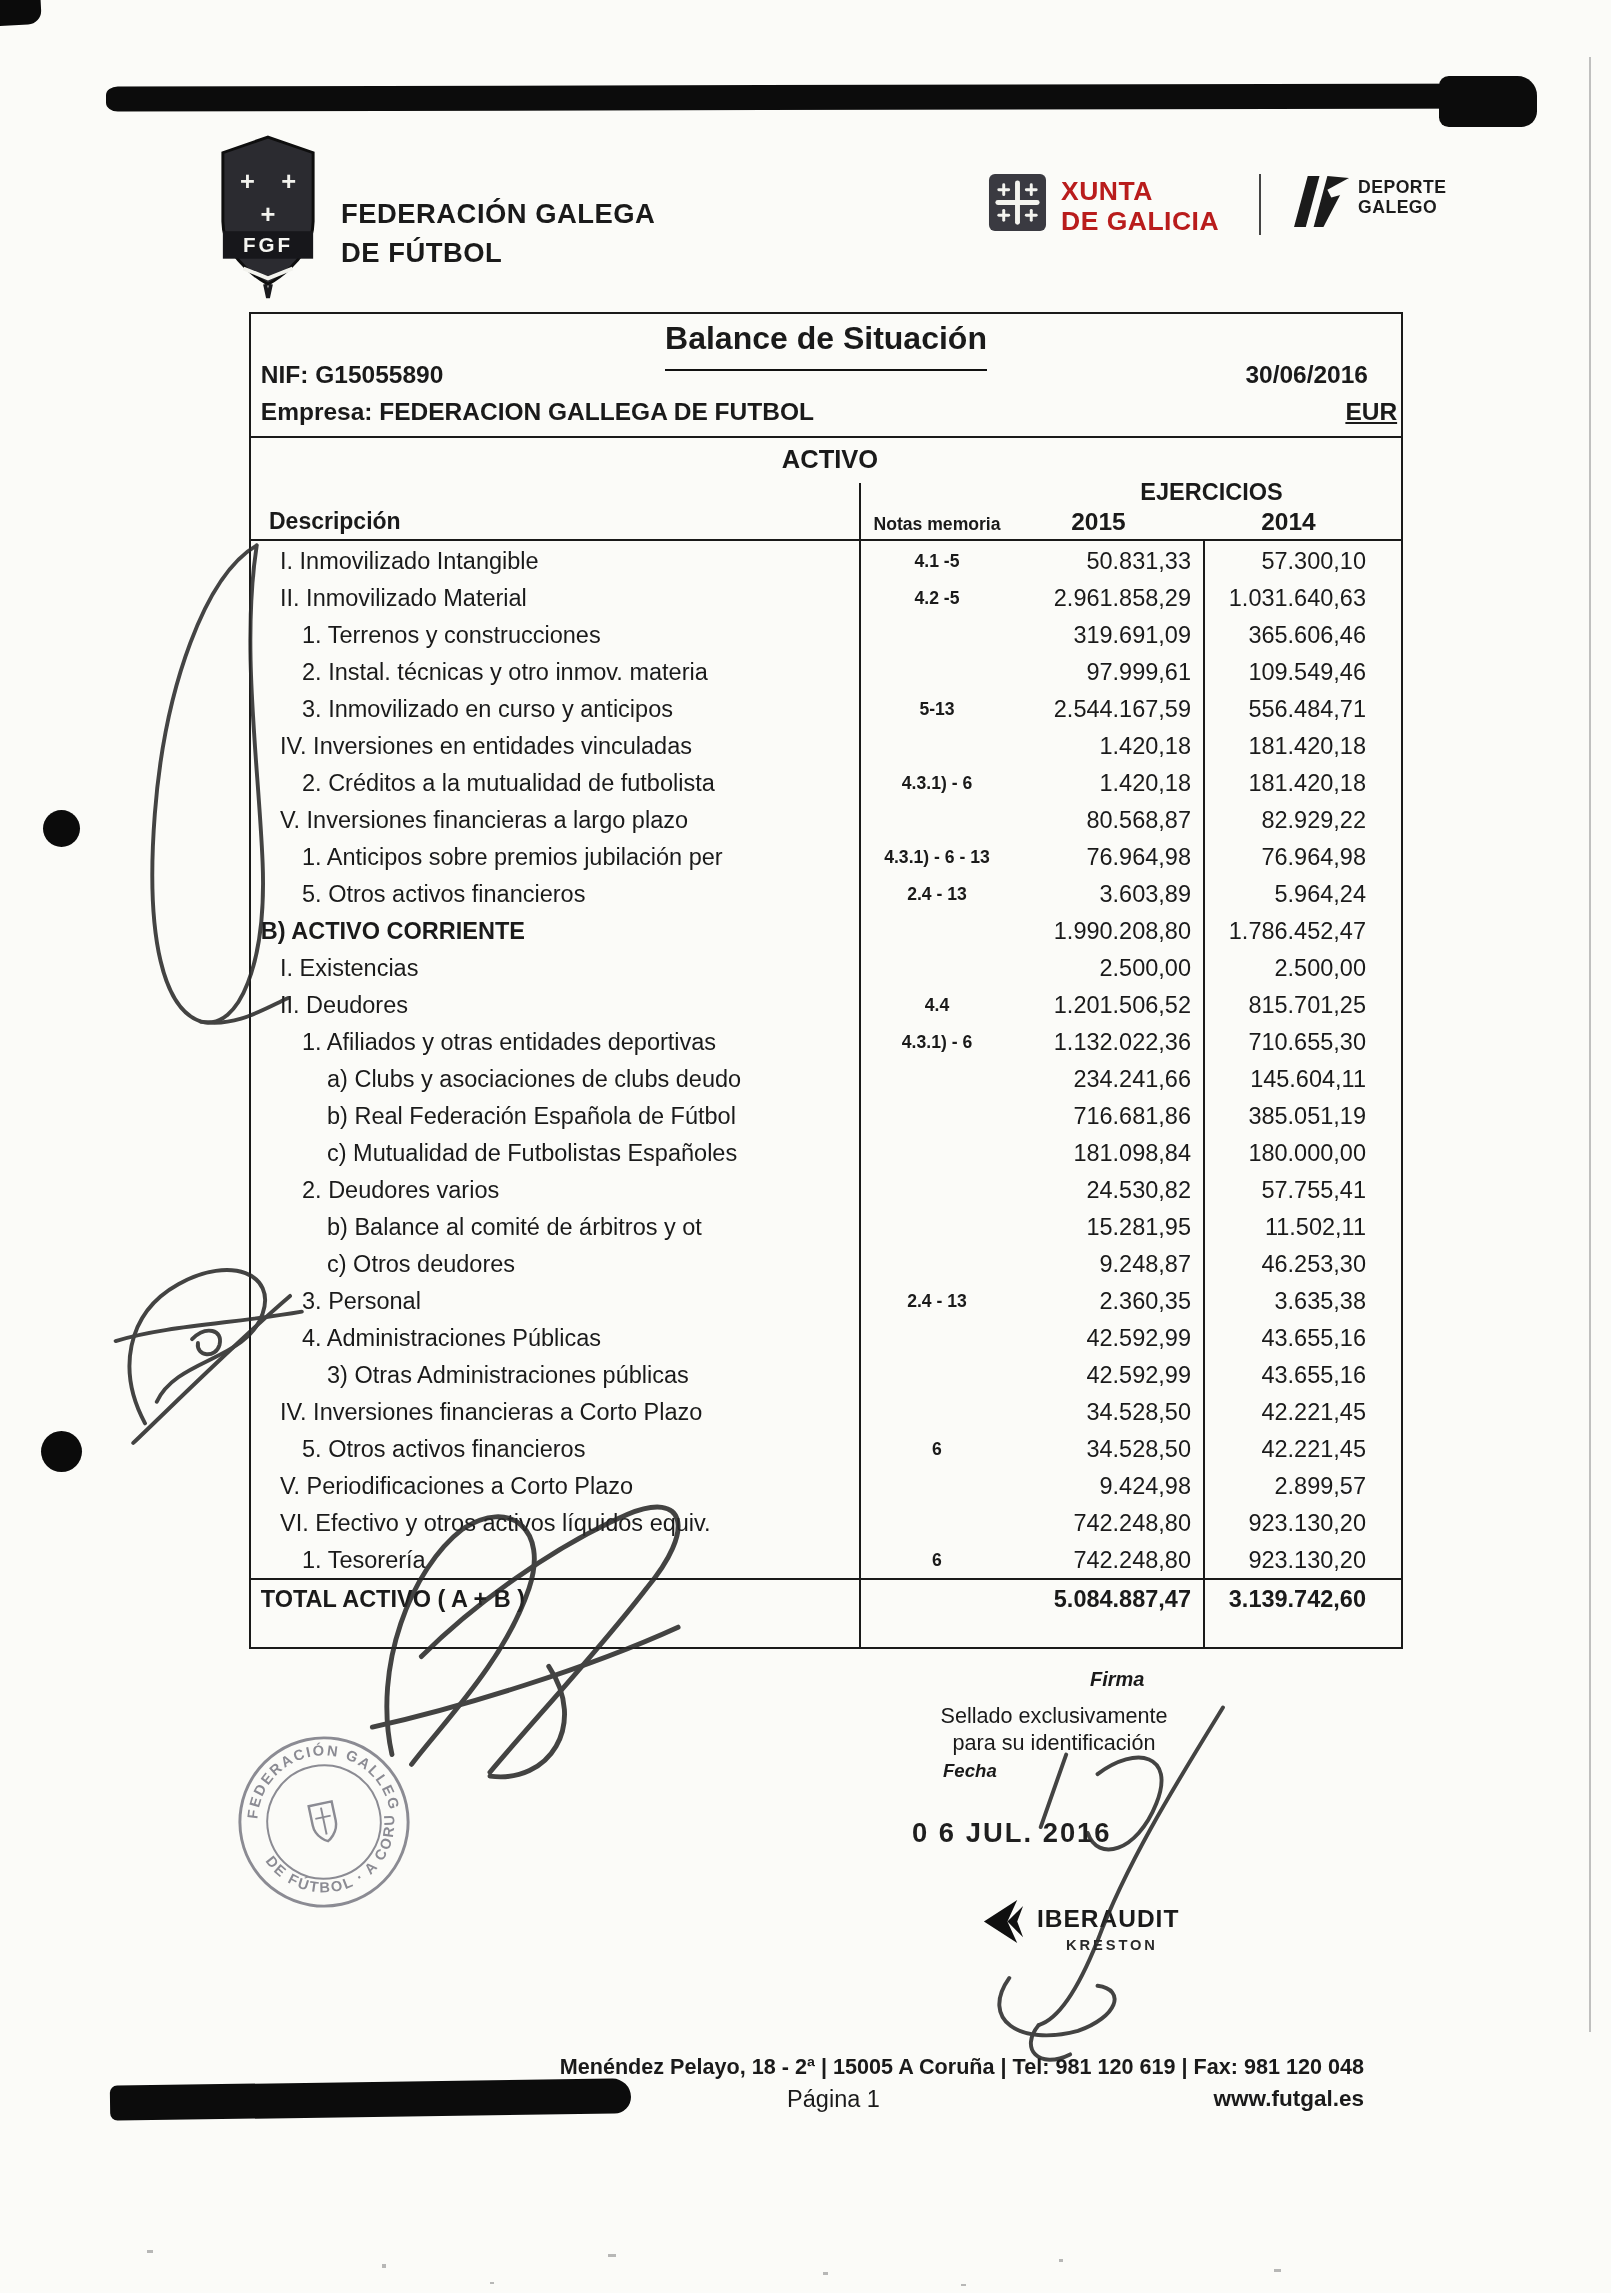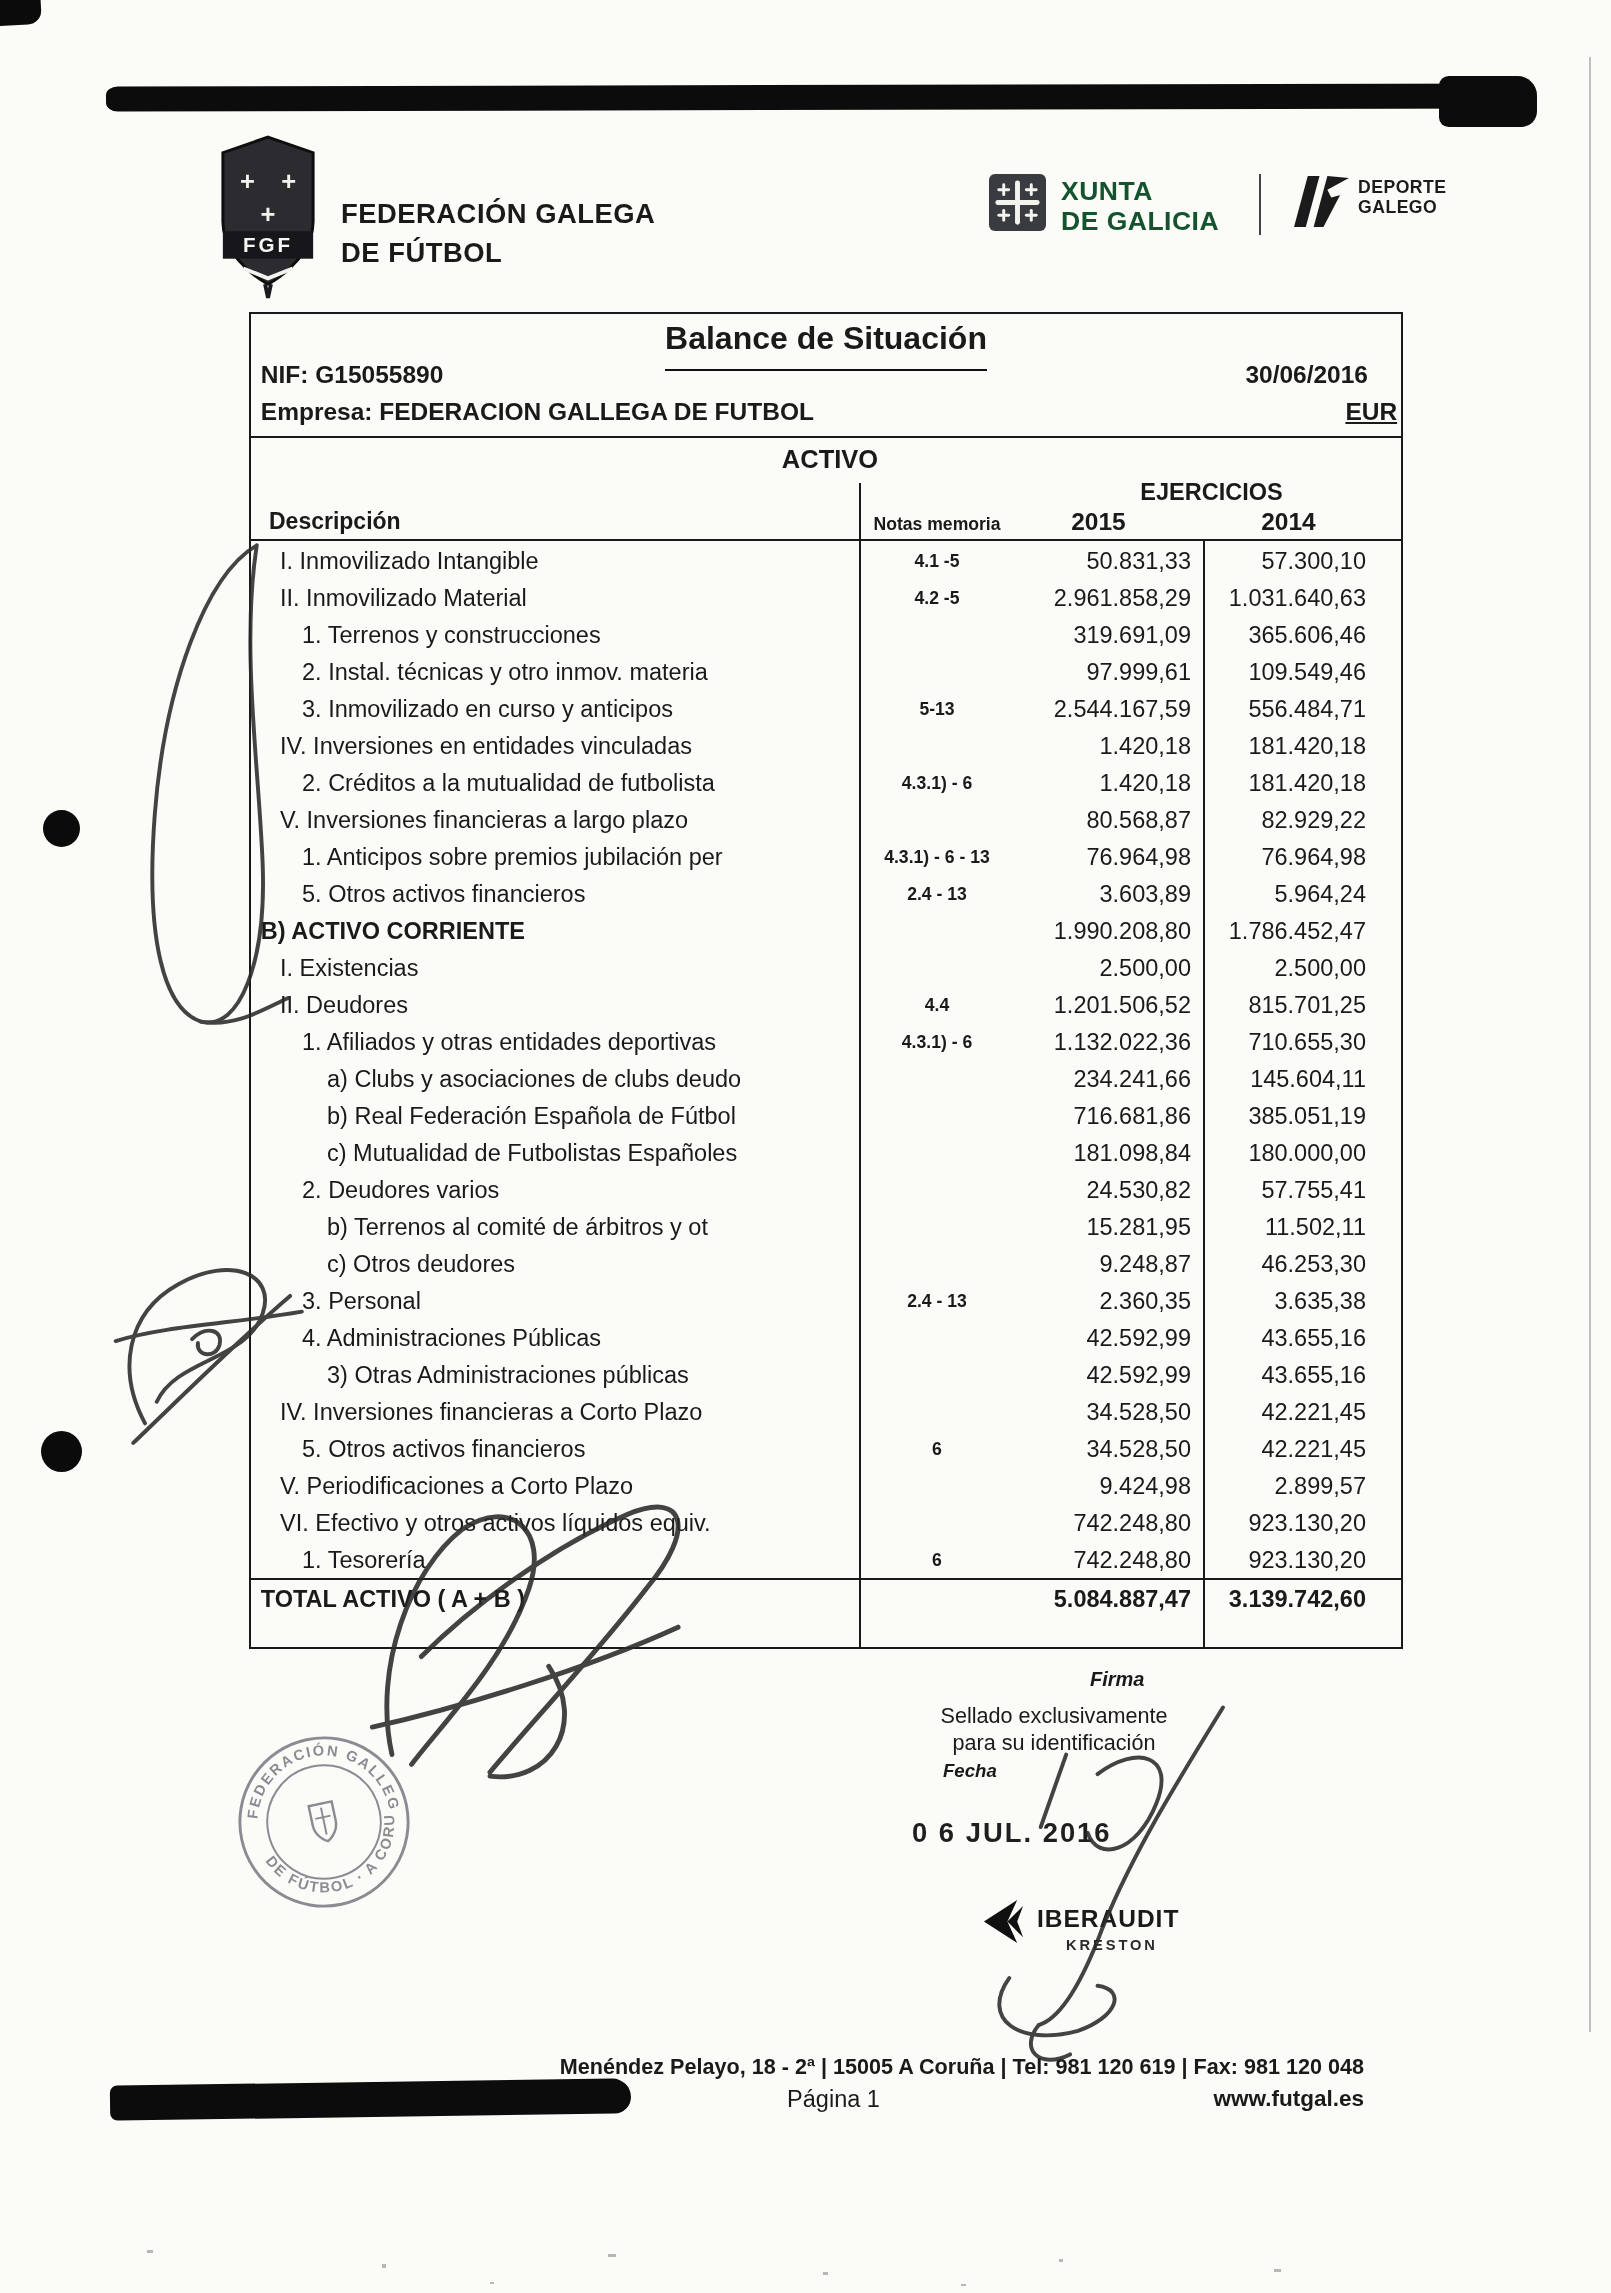--- a/index.html
+++ b/index.html
@@ -22,7 +22,7 @@
   .fgf-logo { position:absolute; left:216px; top:133px; }
   .org-name { position:absolute; left:341px; top:194px; font-weight:bold; font-size:27.4px; line-height:39px; letter-spacing:0.5px; }
   .xunta-logo { position:absolute; left:988px; top:173px; }
-  .xunta-text { position:absolute; left:1061px; top:176px; font-weight:bold; font-size:26.5px; line-height:30px; letter-spacing:0.5px; color:#14532d; }
+  .xunta-text { position:absolute; left:1061px; top:176px; font-weight:bold; font-size:26.5px; line-height:30px; letter-spacing:0.5px; color:#b91c1c; }
   .hdr-sep { position:absolute; left:1259px; top:174px; width:2px; height:61px; background:#444; }
   .deporte-logo { position:absolute; left:1292px; top:176px; }
   .deporte-text { position:absolute; left:1358px; top:178px; font-weight:bold; font-size:17.6px; line-height:19.6px; letter-spacing:0.5px; color:#1c1c1c; }

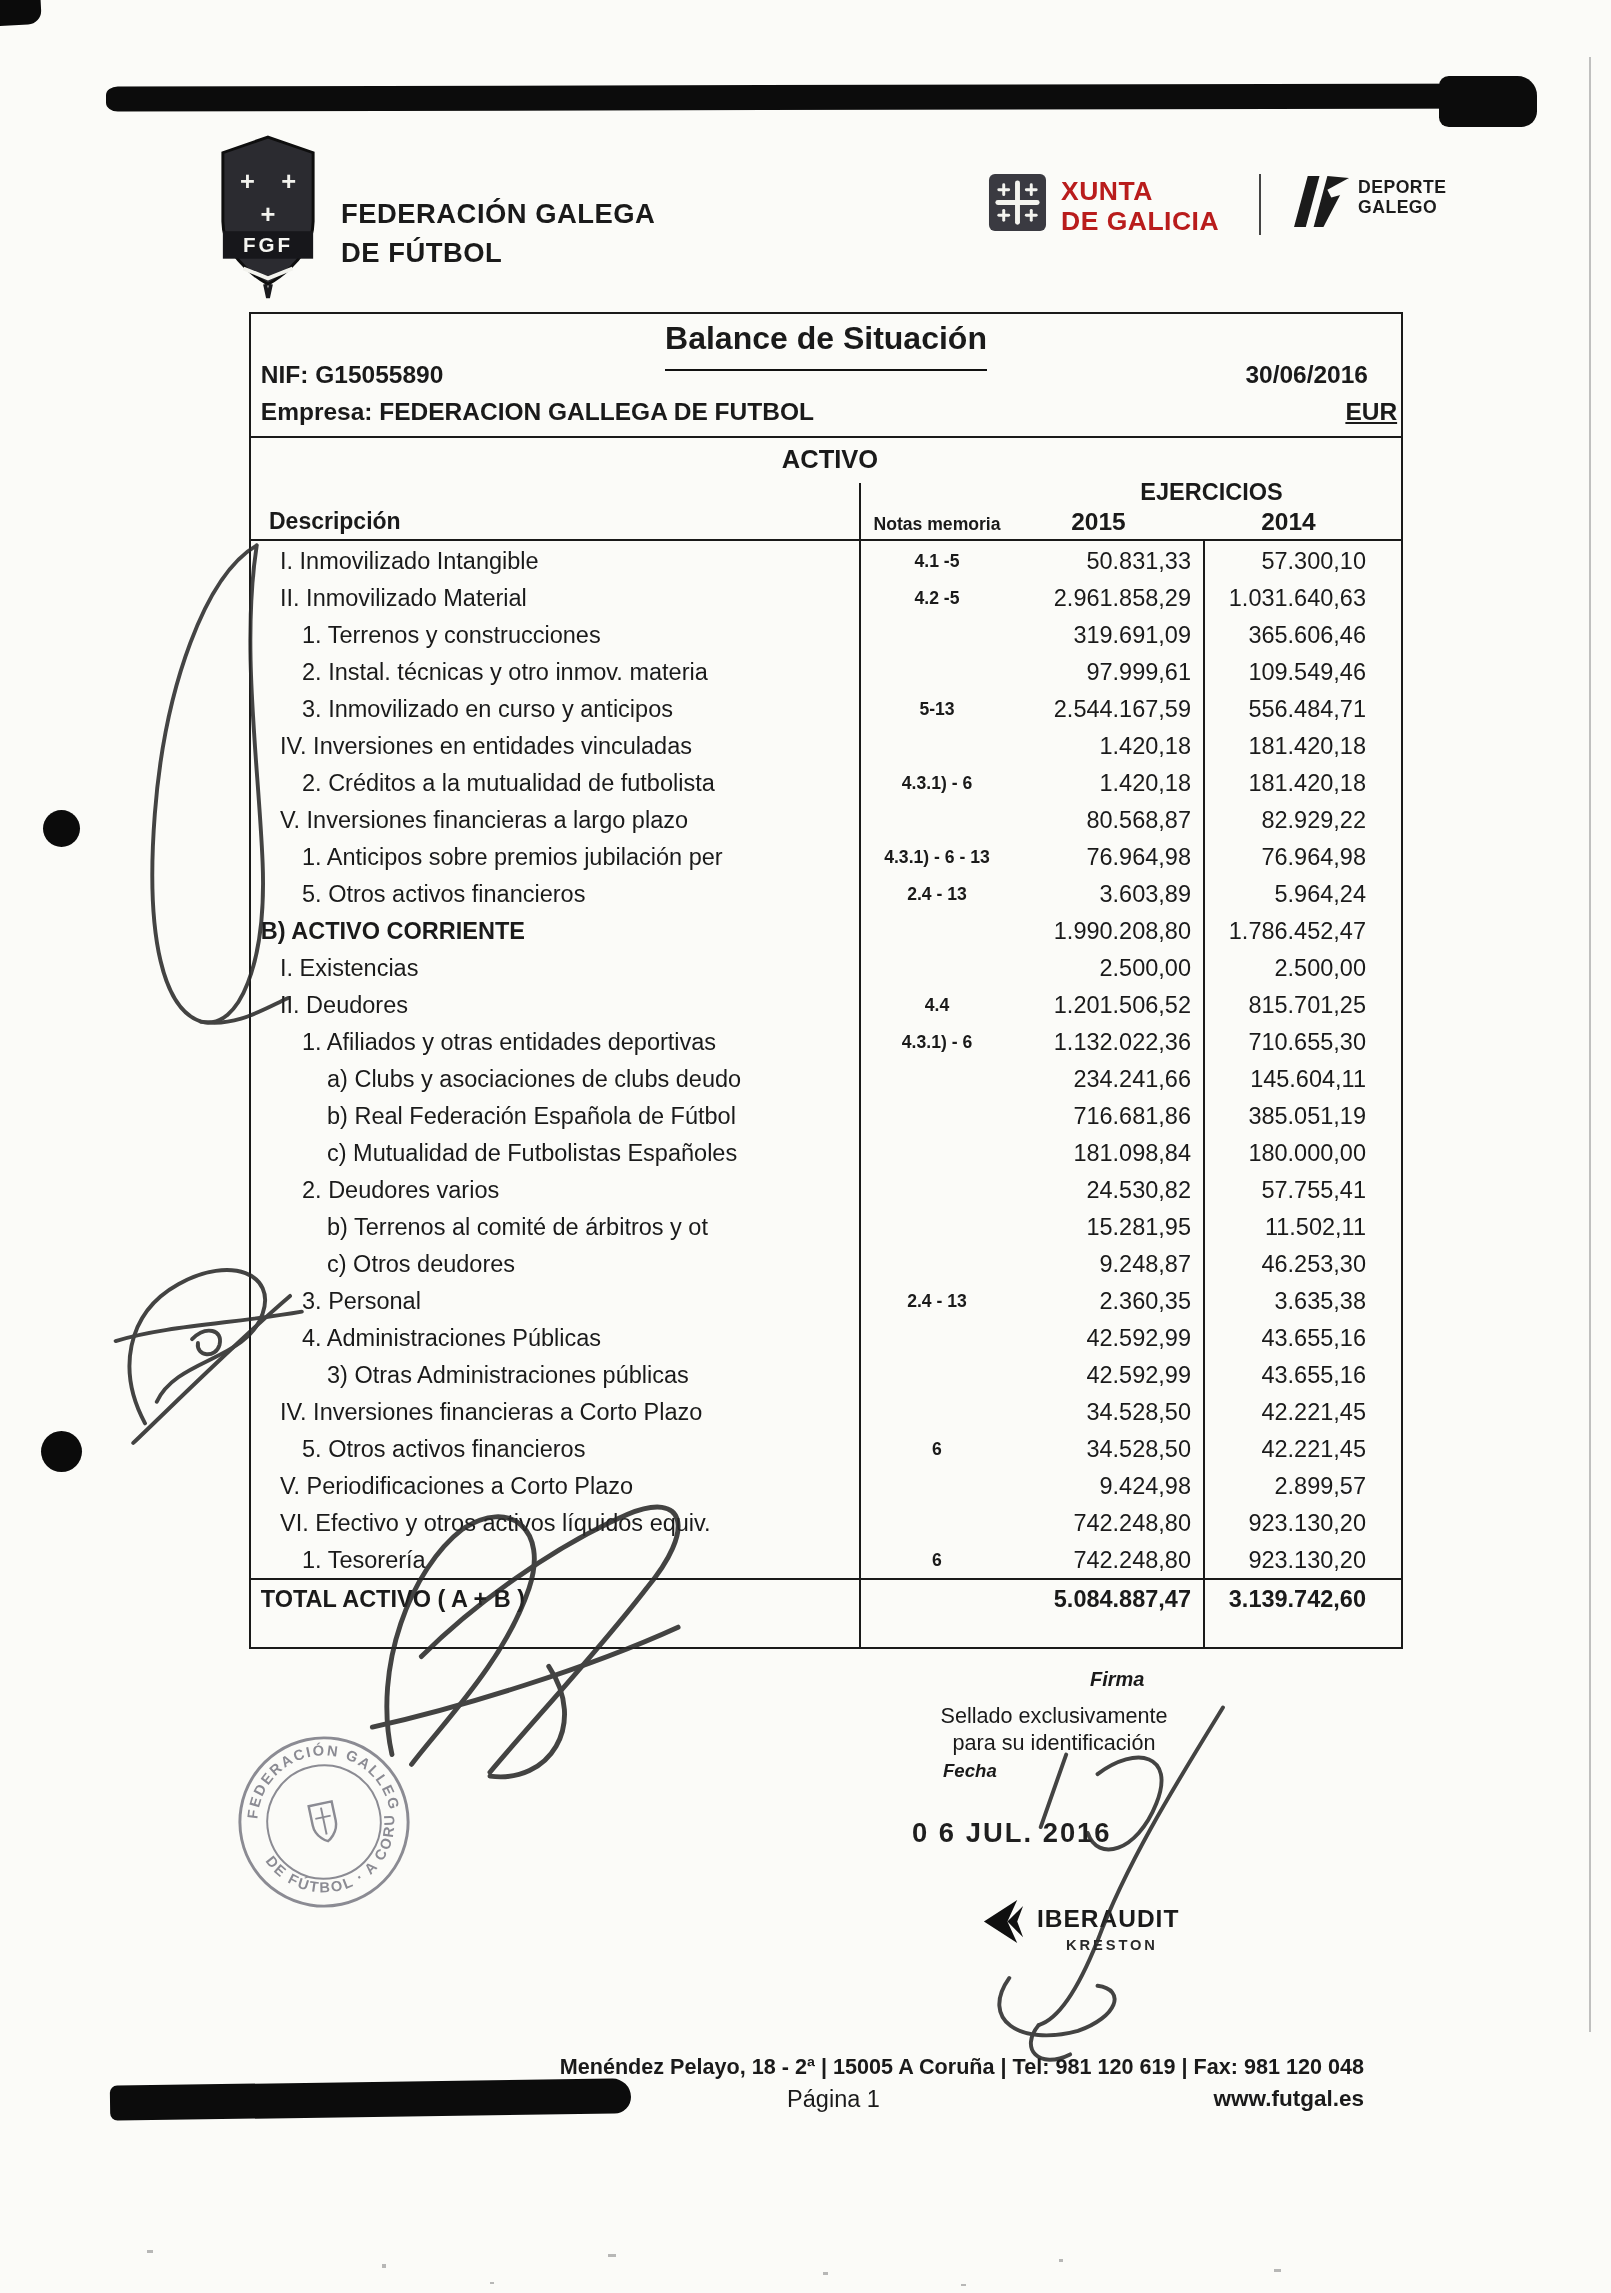--- a/index.html
+++ b/index.html
@@ -277,7 +277,7 @@
       <span class="row-v2014">57.755,41</span>
     </div>
         <div class="row indent-3">
-      <span class="row-label">b) Terrenos al comité de árbitros y ot</span>
+      <span class="row-label">b) Balance al comité de árbitros y ot</span>
       <span class="row-notas"></span>
       <span class="row-v2015">15.281,95</span>
       <span class="row-v2014">11.502,11</span>

